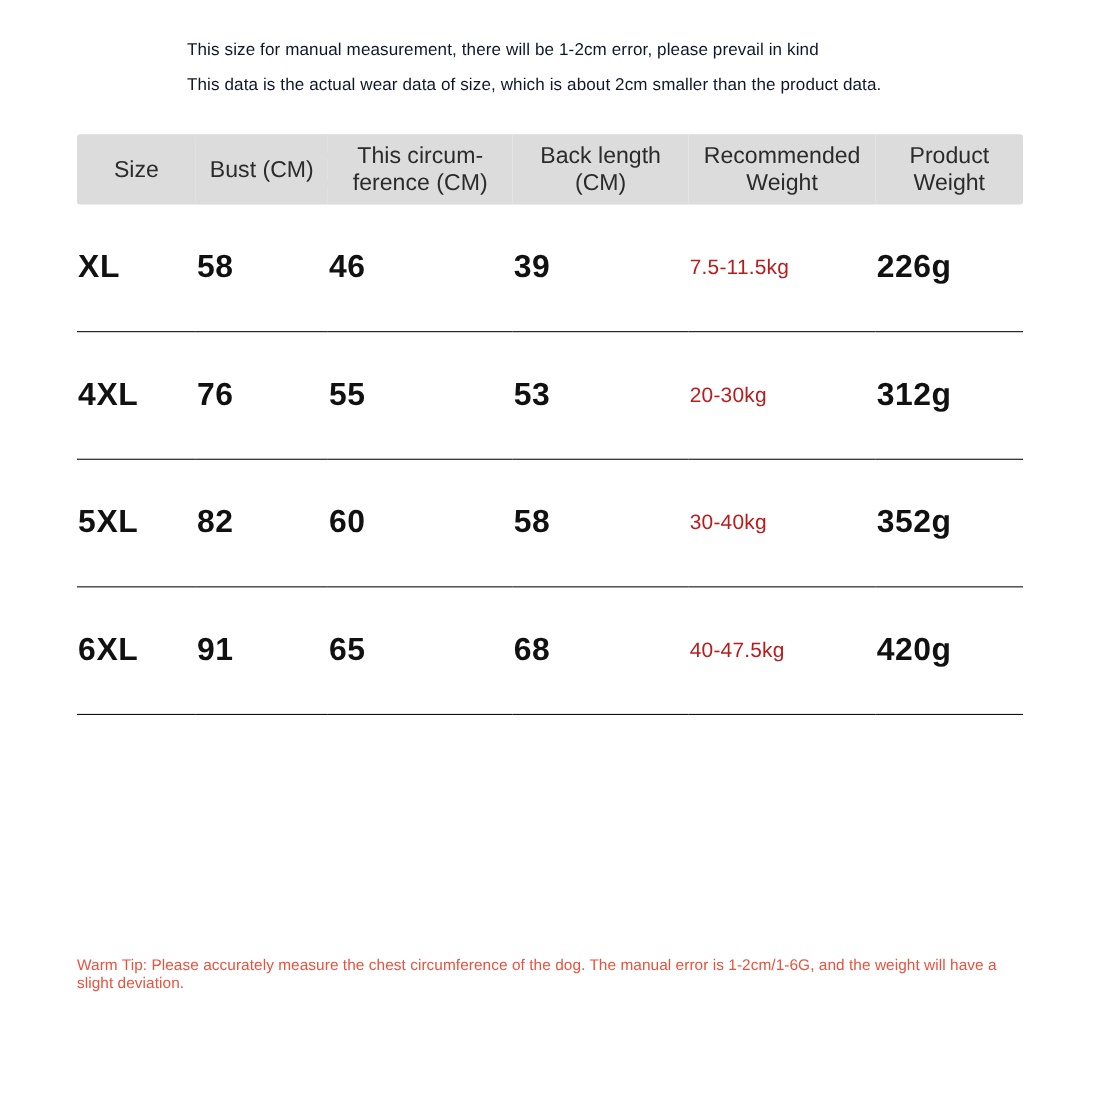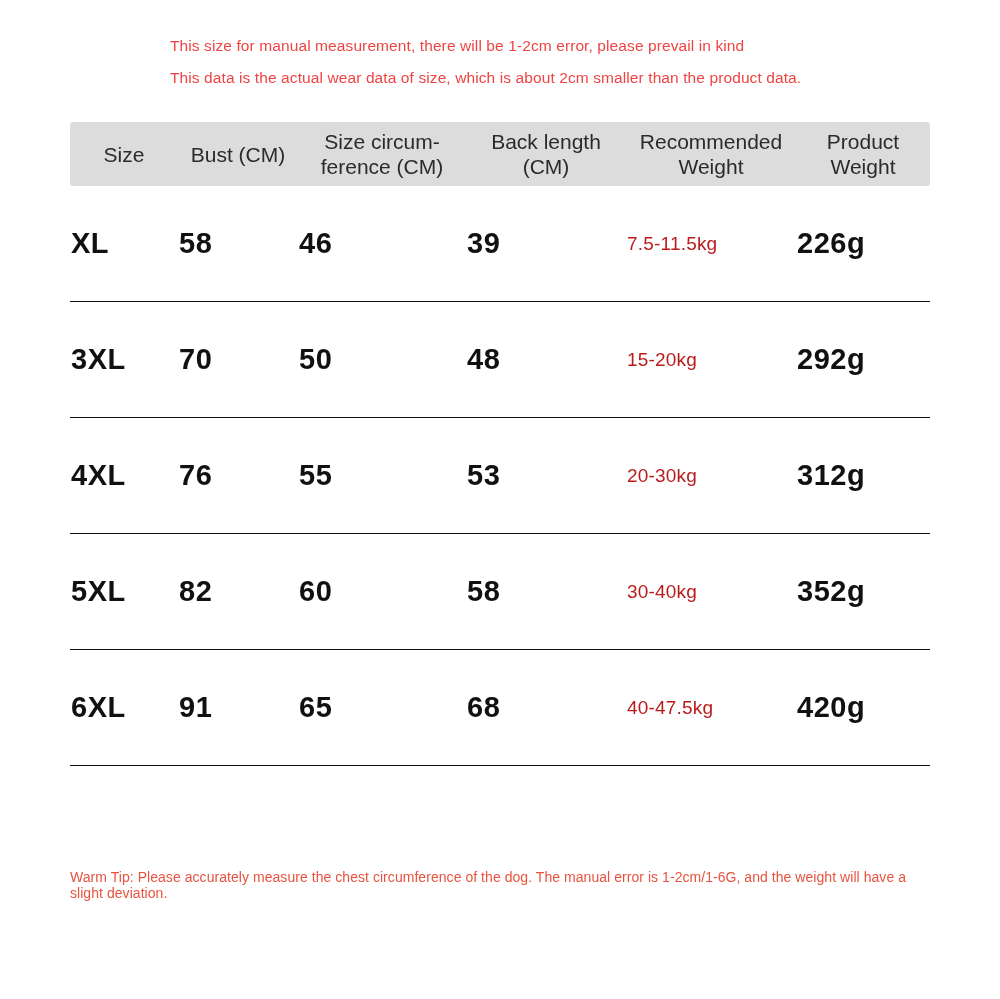--- a/index.html
+++ b/index.html
@@ -31,7 +31,7 @@
   }
   .note-line {
     font-size: 15.5px;
-    color: #ef4444;
+    color: #0f172a;
     line-height: 32px;
     letter-spacing: 0.1px;
     white-space: nowrap;

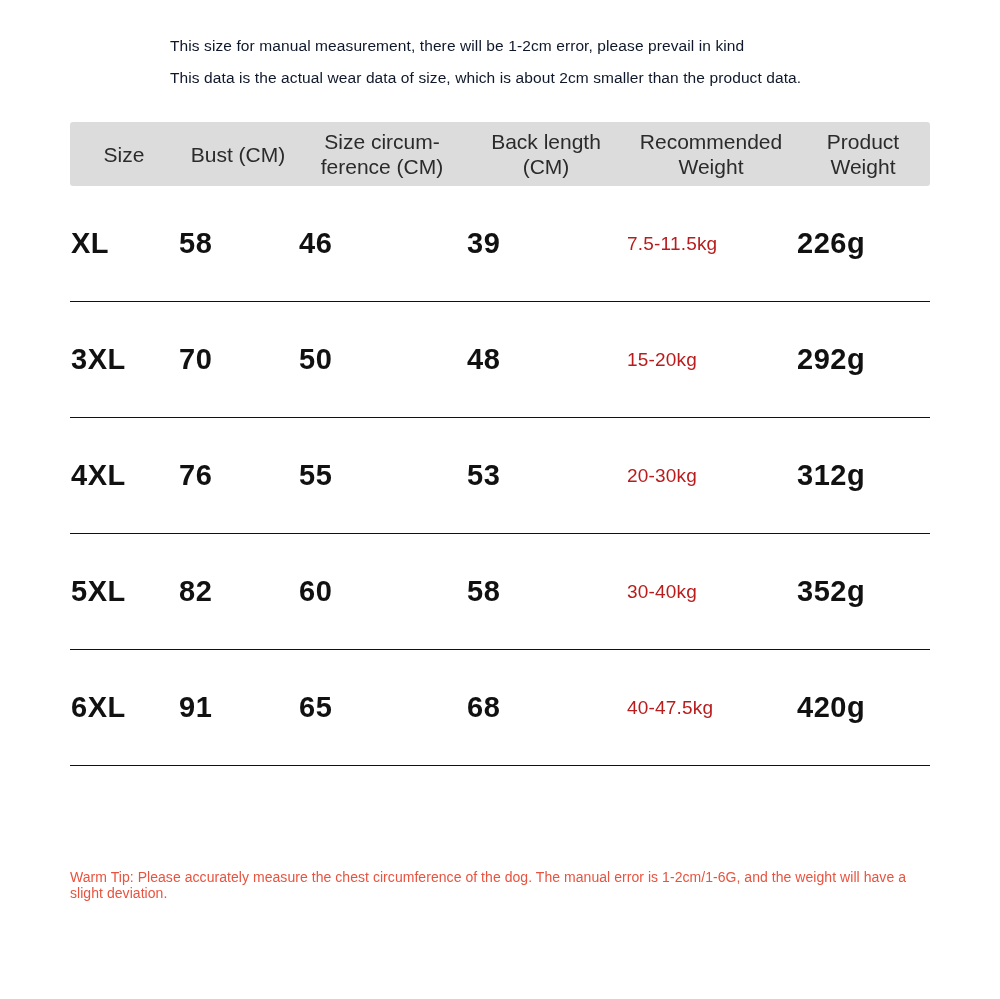--- a/index.html
+++ b/index.html
@@ -153,7 +153,7 @@
       <tr>
         <th>Size</th>
         <th>Bust (CM)</th>
-        <th>Size circum-ference (CM)</th>
+        <th>This circum-ference (CM)</th>
         <th>Back length (CM)</th>
         <th>Recommended Weight</th>
         <th>Product Weight</th>

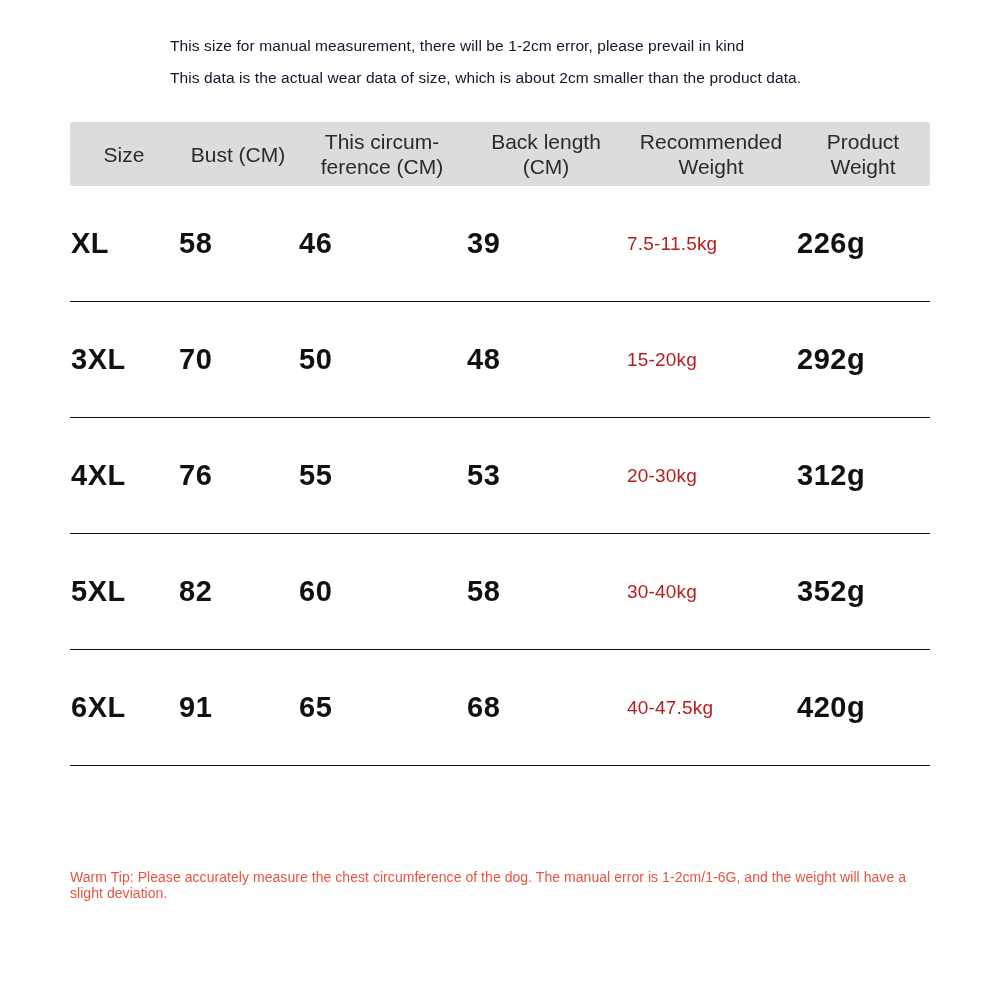--- a/index.html
+++ b/index.html
@@ -169,14 +169,6 @@
         <td>226g</td>
       </tr>
       <tr>
-        <td>3XL</td>
-        <td>70</td>
-        <td>50</td>
-        <td>48</td>
-        <td class="weight-range">15-20kg</td>
-        <td>292g</td>
-      </tr>
-      <tr>
         <td>4XL</td>
         <td>76</td>
         <td>55</td>

